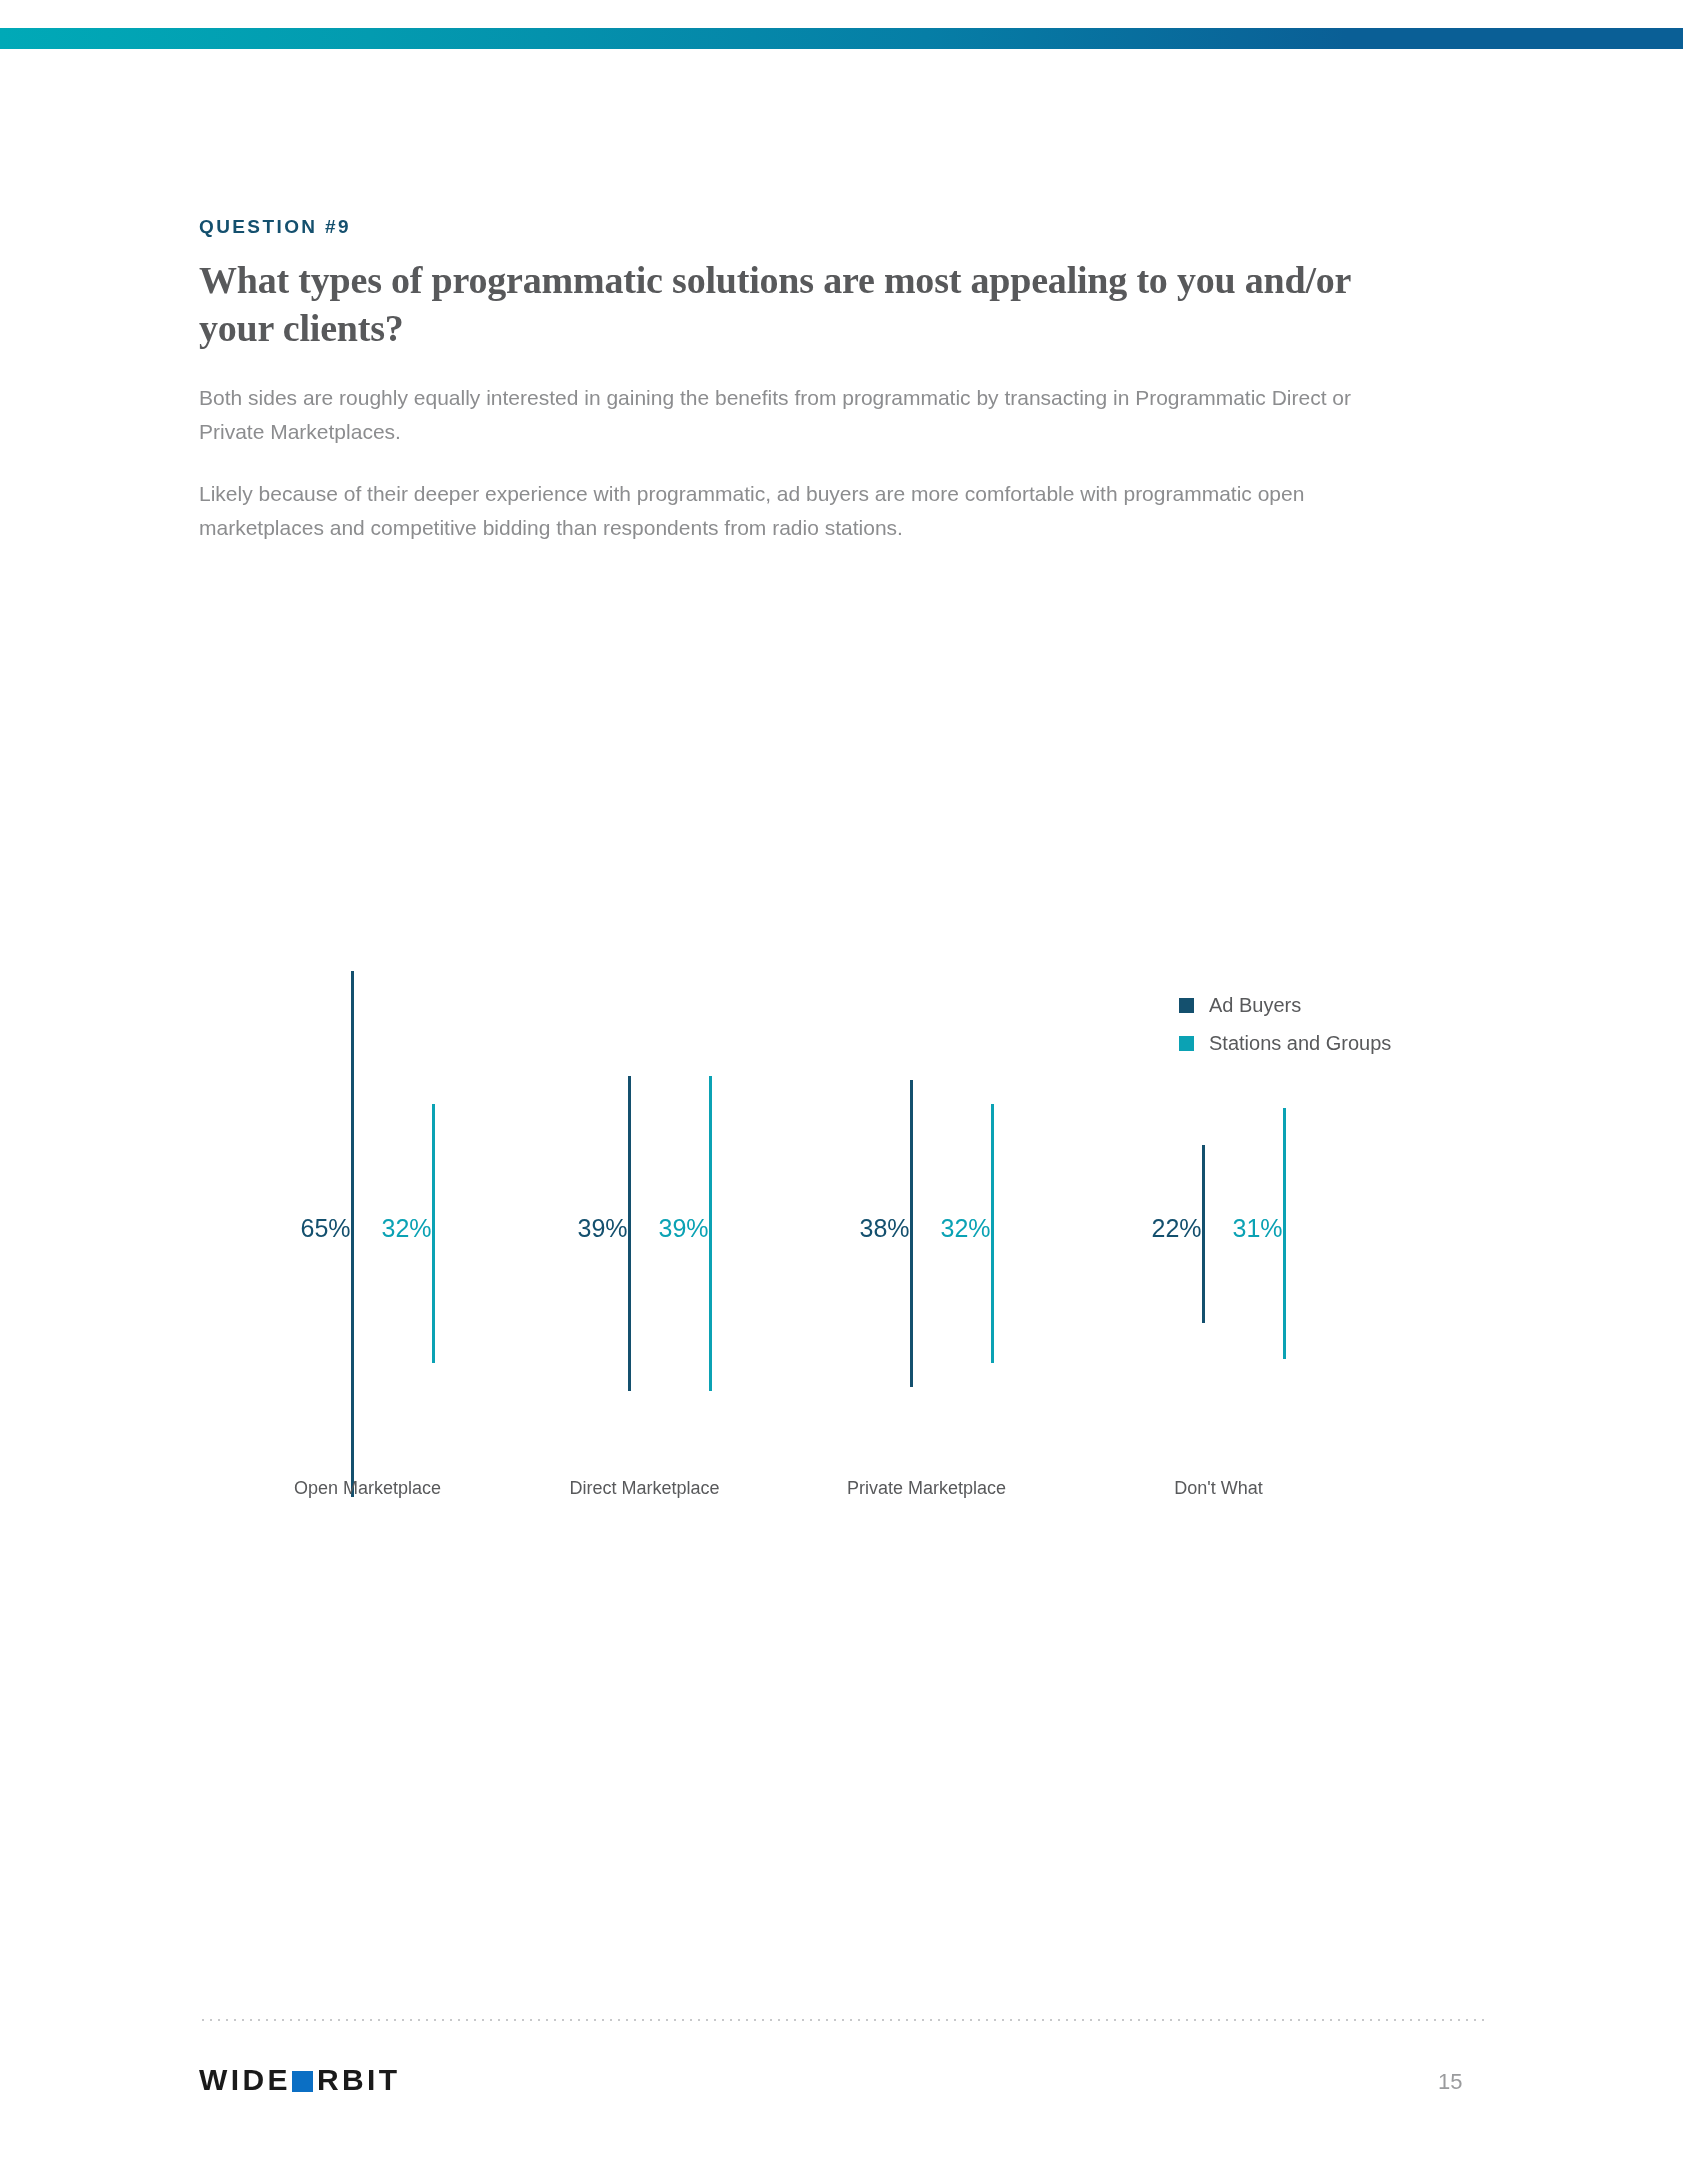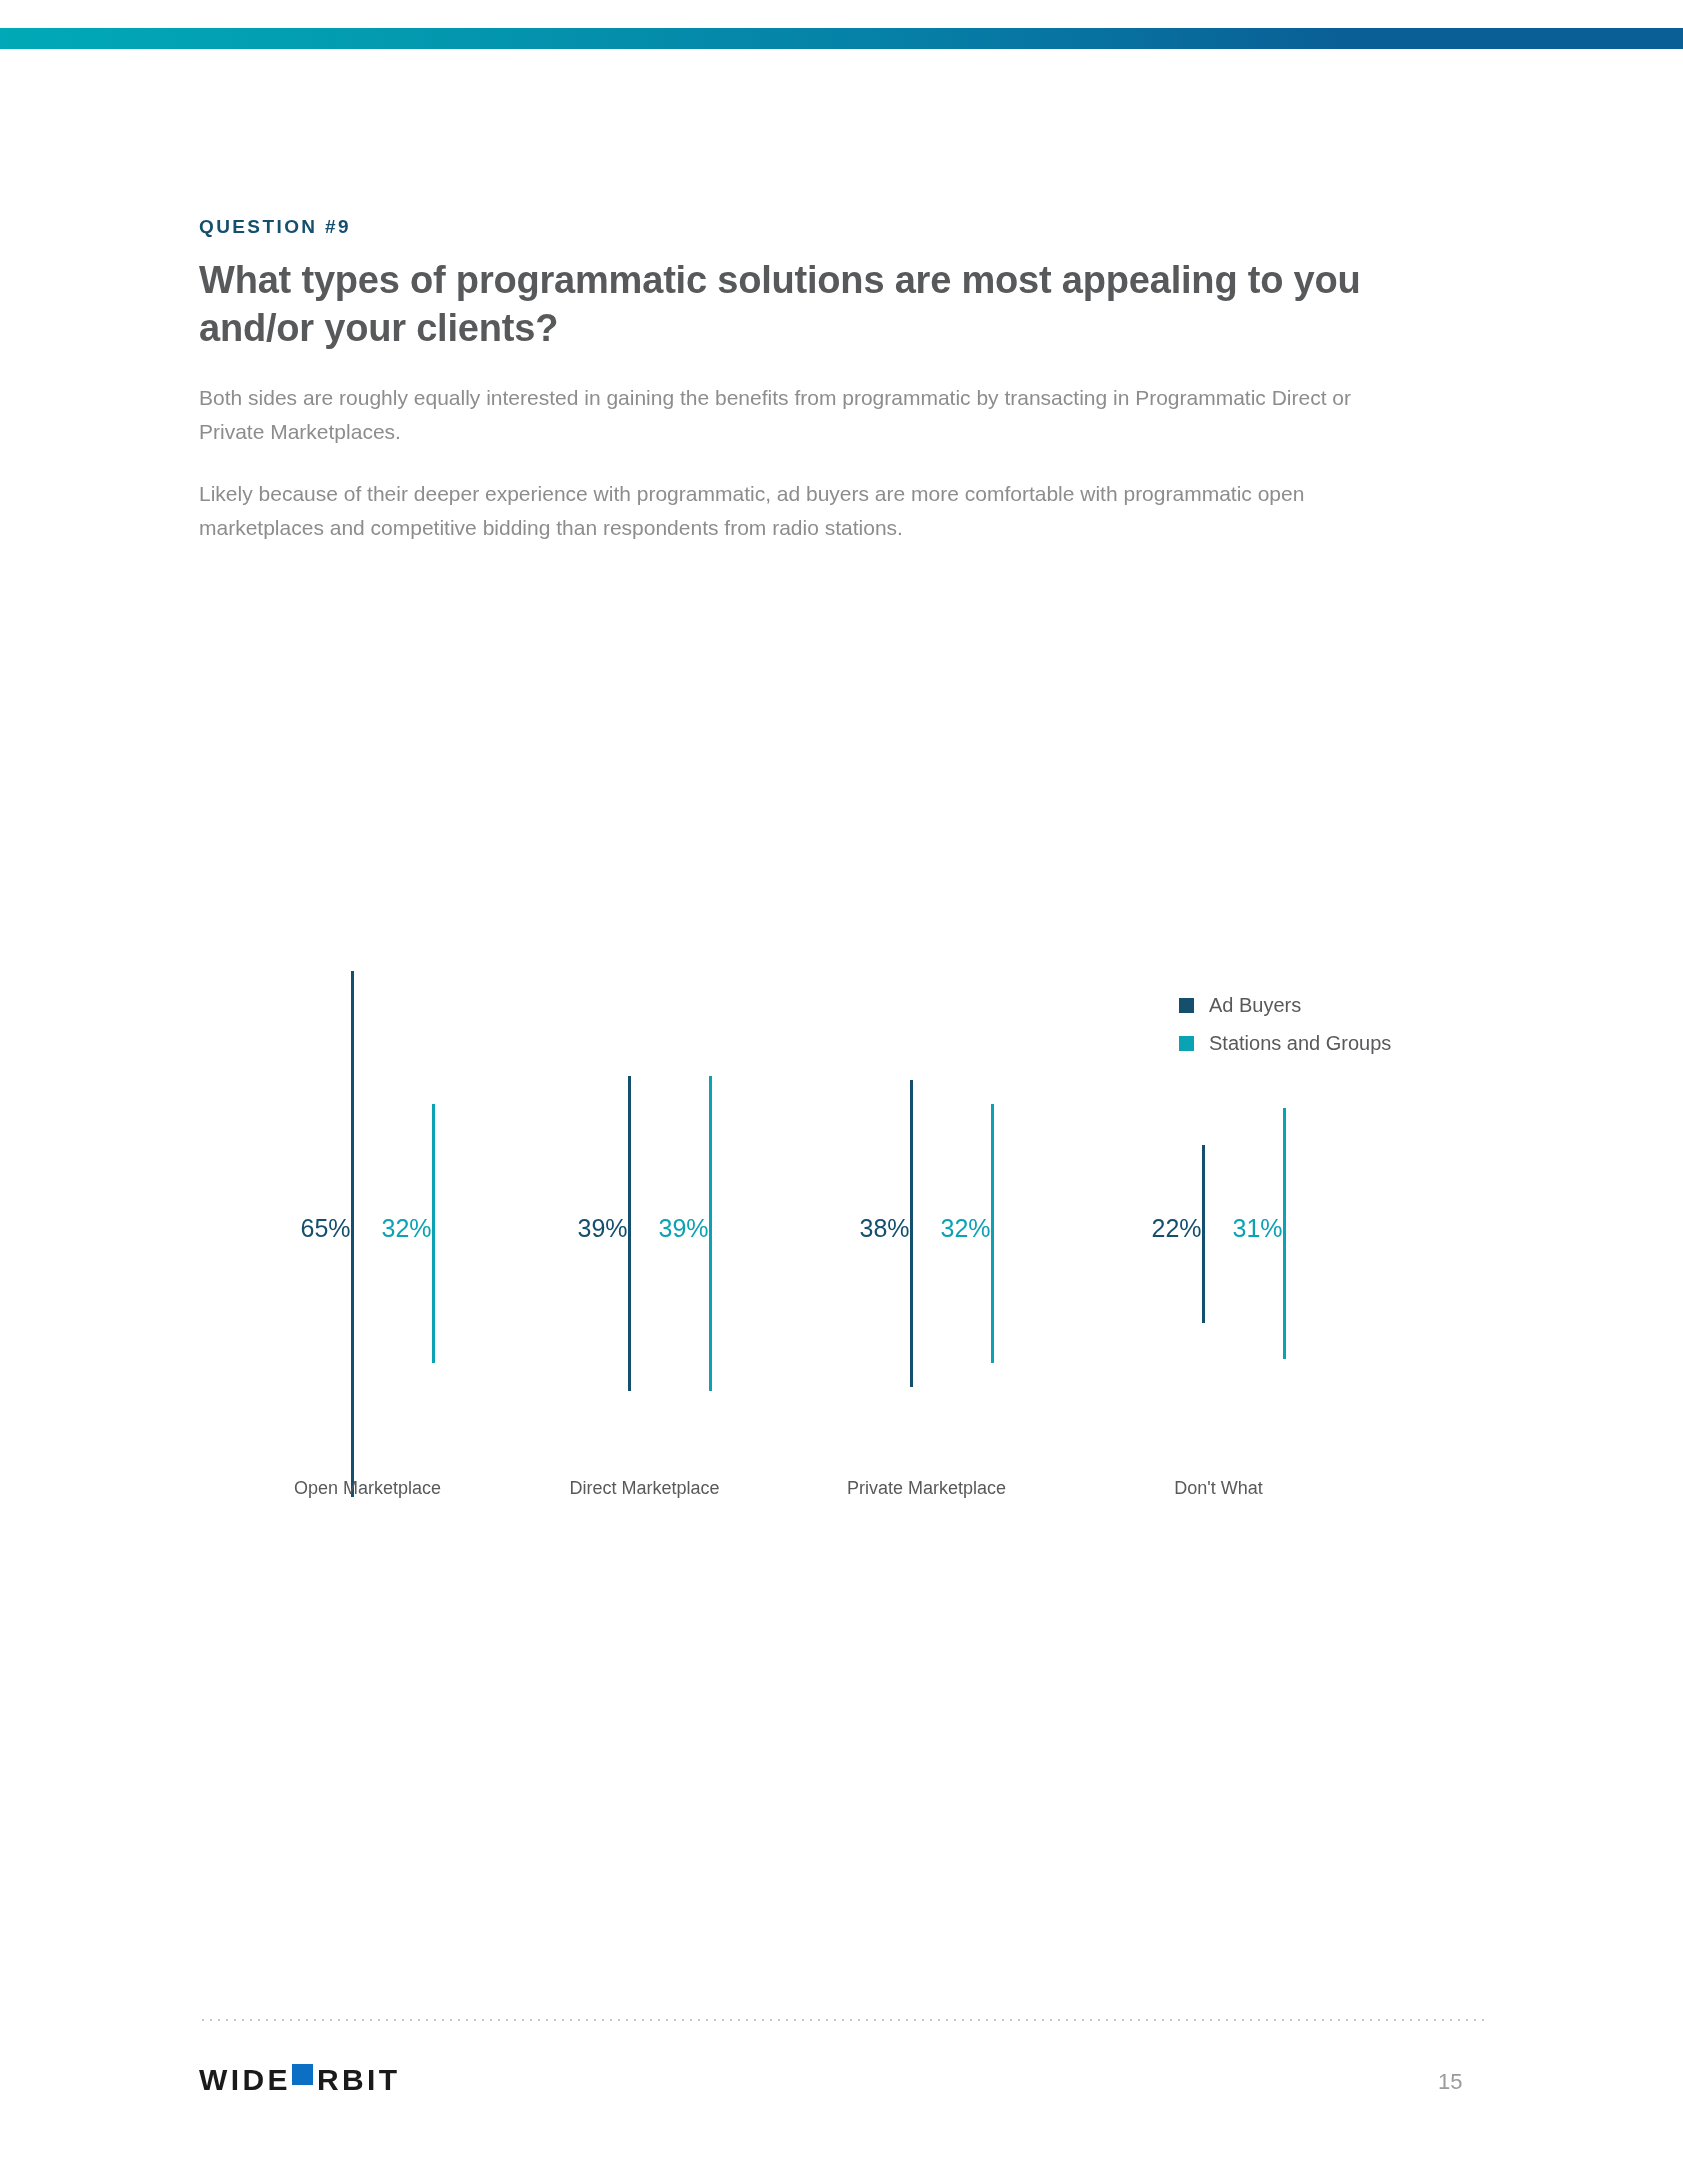--- a/index.html
+++ b/index.html
@@ -58,7 +58,7 @@
     margin: 0 0 28px 0;
     letter-spacing: -0.2px;
     max-width: 1218px;
-    font-family: Liberation Sans, sans-serif;
+    font-family: Liberation Serif, serif;
   }
 
   .para {

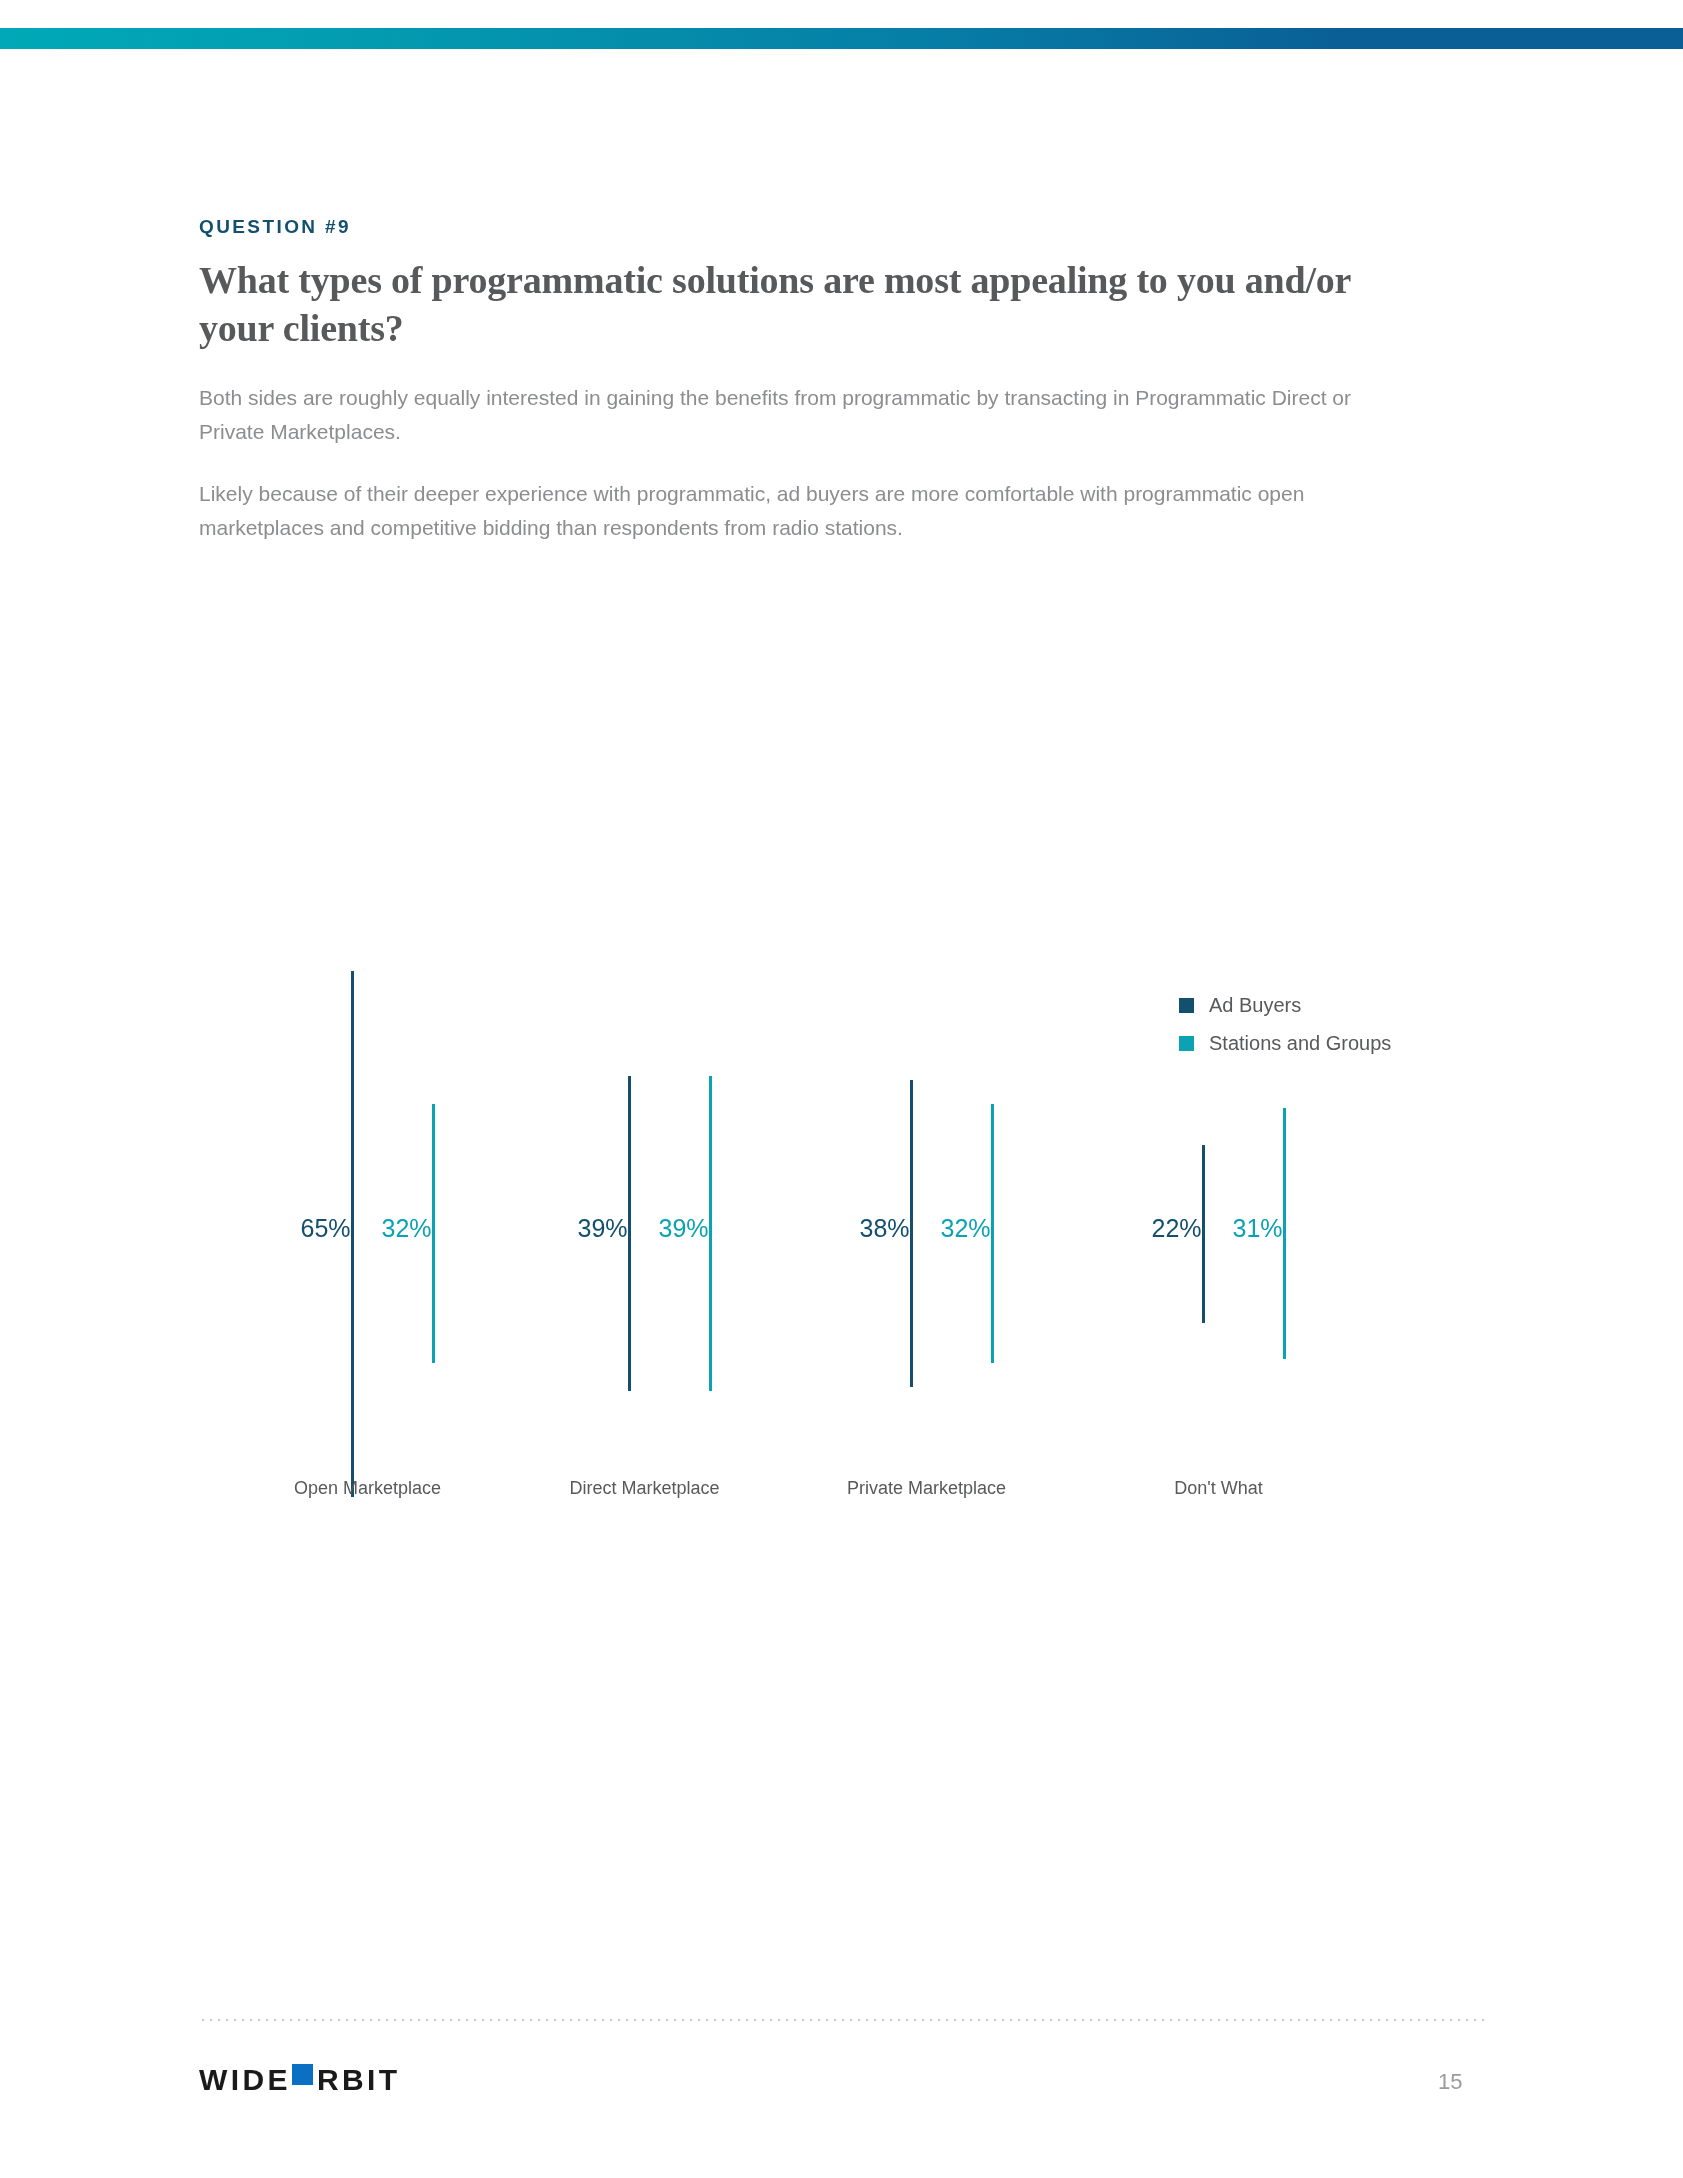--- a/index.html
+++ b/index.html
@@ -192,7 +192,7 @@
     color: #1a1a1a;
     font-family: "Liberation Sans", sans-serif;
     display: flex;
-    align-items: flex-start;
+    align-items: center;
   }
   .logo .o-box {
     display: inline-block;

